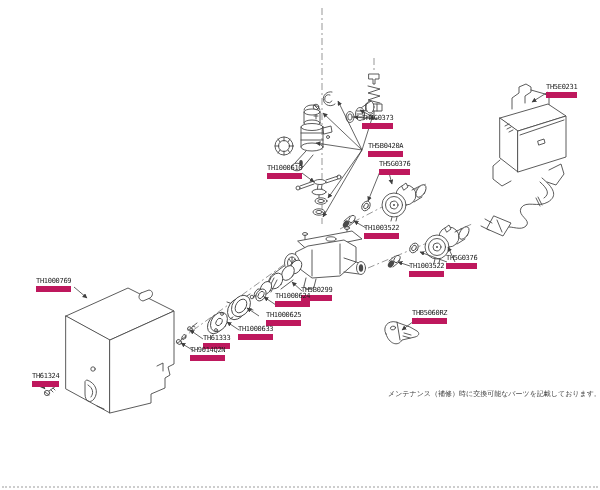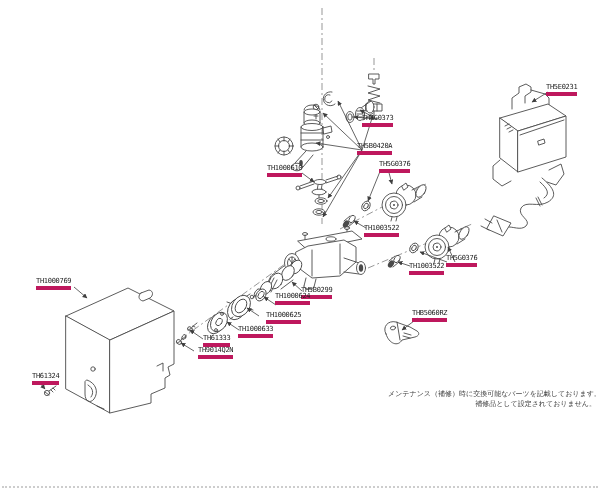--- a/index.html
+++ b/index.html
@@ -10,7 +10,7 @@
   svg{position:absolute;left:0;top:0;}
   .plabel{
     position:absolute;font-size:7px;line-height:8px;letter-spacing:-0.3px;
-    color:#222;border-bottom:4px solid #be185d;padding-bottom:1px;white-space:nowrap;
+    color:#222;border-bottom:6px solid #be185d;padding-bottom:1px;white-space:nowrap;
   }
   .note{
     position:absolute;left:388px;top:390px;width:208px;

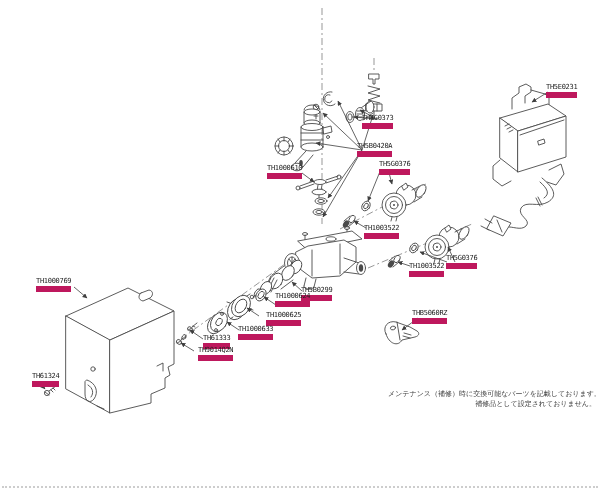--- a/index.html
+++ b/index.html
@@ -341,7 +341,7 @@
 
 <span class="plabel" style="left:546px;top:83px">TH5E0231</span>
 <span class="plabel" style="left:362px;top:114px">TH5G0373</span>
-<span class="plabel" style="left:357px;top:142px">TH5B0420A</span>
+<span class="plabel" style="left:368px;top:142px">TH5B0420A</span>
 <span class="plabel" style="left:267px;top:164px">TH1000610</span>
 <span class="plabel" style="left:379px;top:160px">TH5G0376</span>
 <span class="plabel" style="left:364px;top:224px">TH1003522</span>

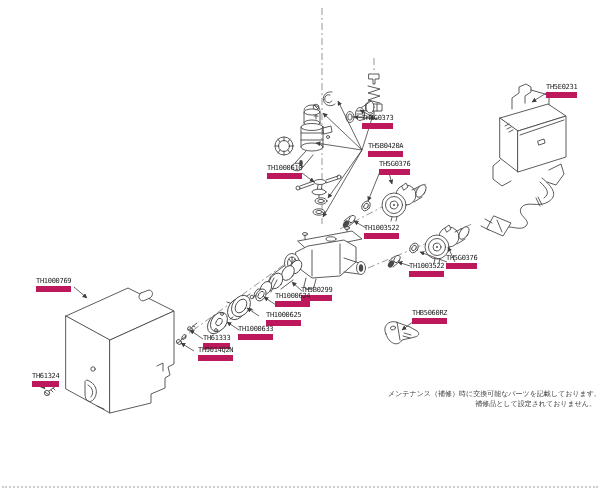--- a/index.html
+++ b/index.html
@@ -352,7 +352,7 @@
 <span class="plabel" style="left:266px;top:311px">TH1000625</span>
 <span class="plabel" style="left:238px;top:325px">TH1000633</span>
 <span class="plabel" style="left:203px;top:334px">TH61333</span>
-<span class="plabel" style="left:198px;top:346px">TH9014Q2N</span>
+<span class="plabel" style="left:190px;top:346px">TH9014Q2N</span>
 <span class="plabel" style="left:36px;top:277px">TH1000769</span>
 <span class="plabel" style="left:32px;top:372px">TH61324</span>
 <span class="plabel" style="left:412px;top:309px">THB5060RZ</span>

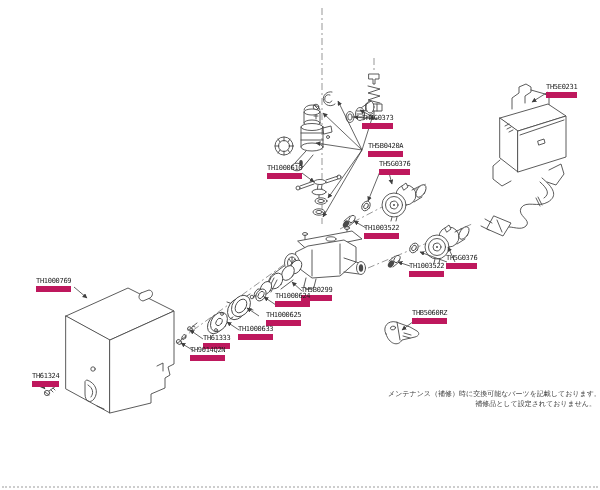--- a/index.html
+++ b/index.html
@@ -17,7 +17,7 @@
     font-family:"DejaVu Sans","Liberation Sans",sans-serif;
     font-size:7px;line-height:9.5px;color:#3c3c3c;
   }
-  .note div{white-space:nowrap;text-align:right;}
+  .note div{white-space:nowrap;}
   .dotline{position:absolute;left:2px;width:596px;top:486px;border-top:2px dotted #cdcdcd;}
   
   .ln{stroke:#4a4a4a;fill:none;stroke-width:0.9;stroke-linecap:round;stroke-linejoin:round;}

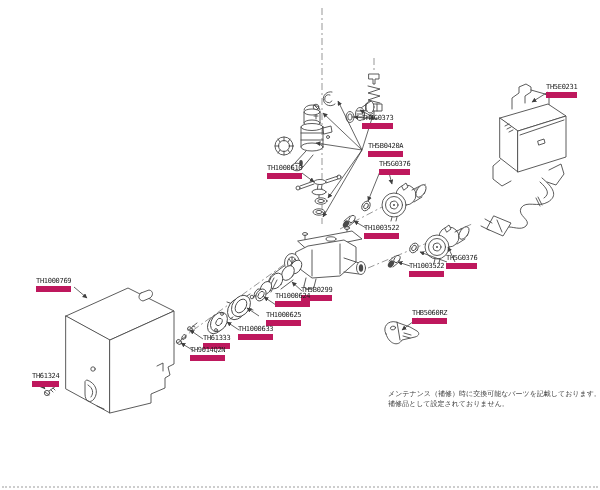--- a/index.html
+++ b/index.html
@@ -359,7 +359,6 @@
 
 <div class="note">
   <div>メンテナンス（補修）時に交換可能なパーツを記載しております。</div>
-  <div>補修品として設定されておりません。</div>
 </div>
 
 <div class="dotline"></div>

